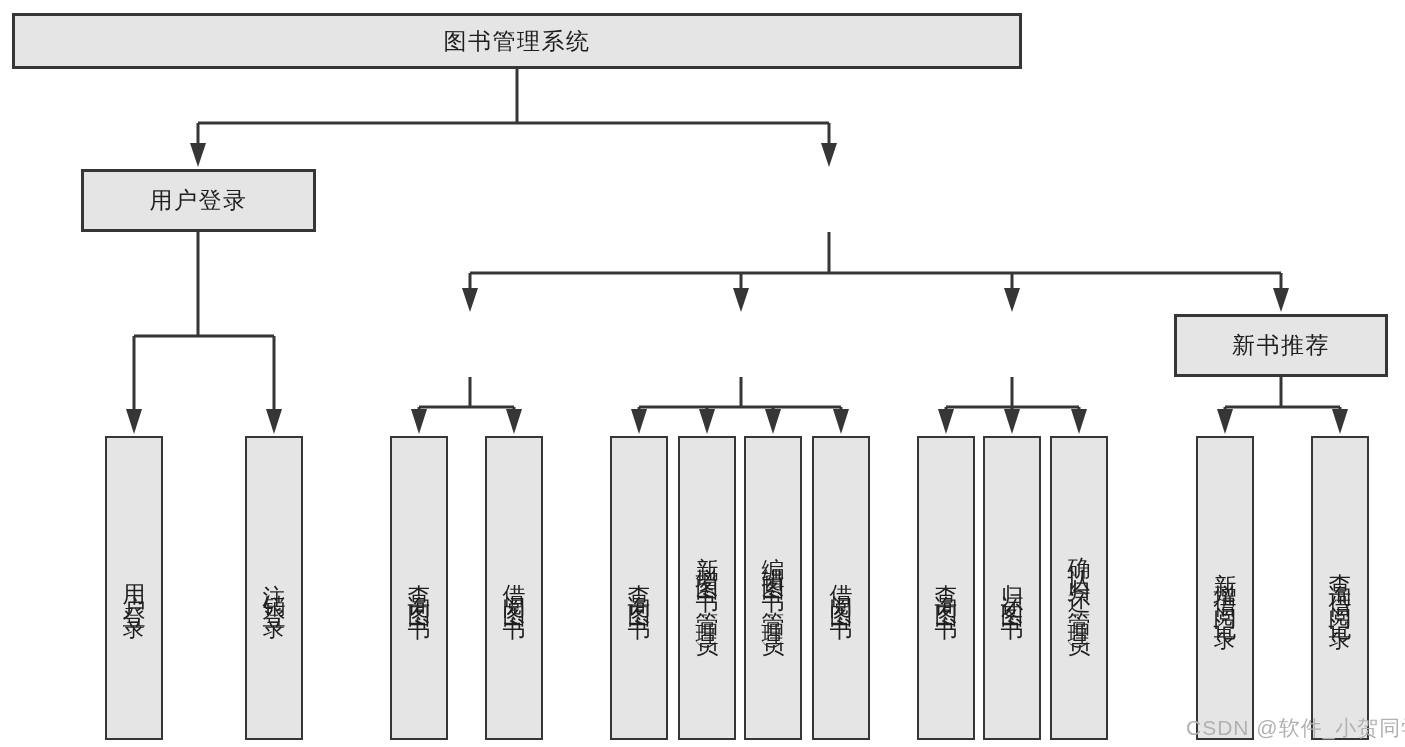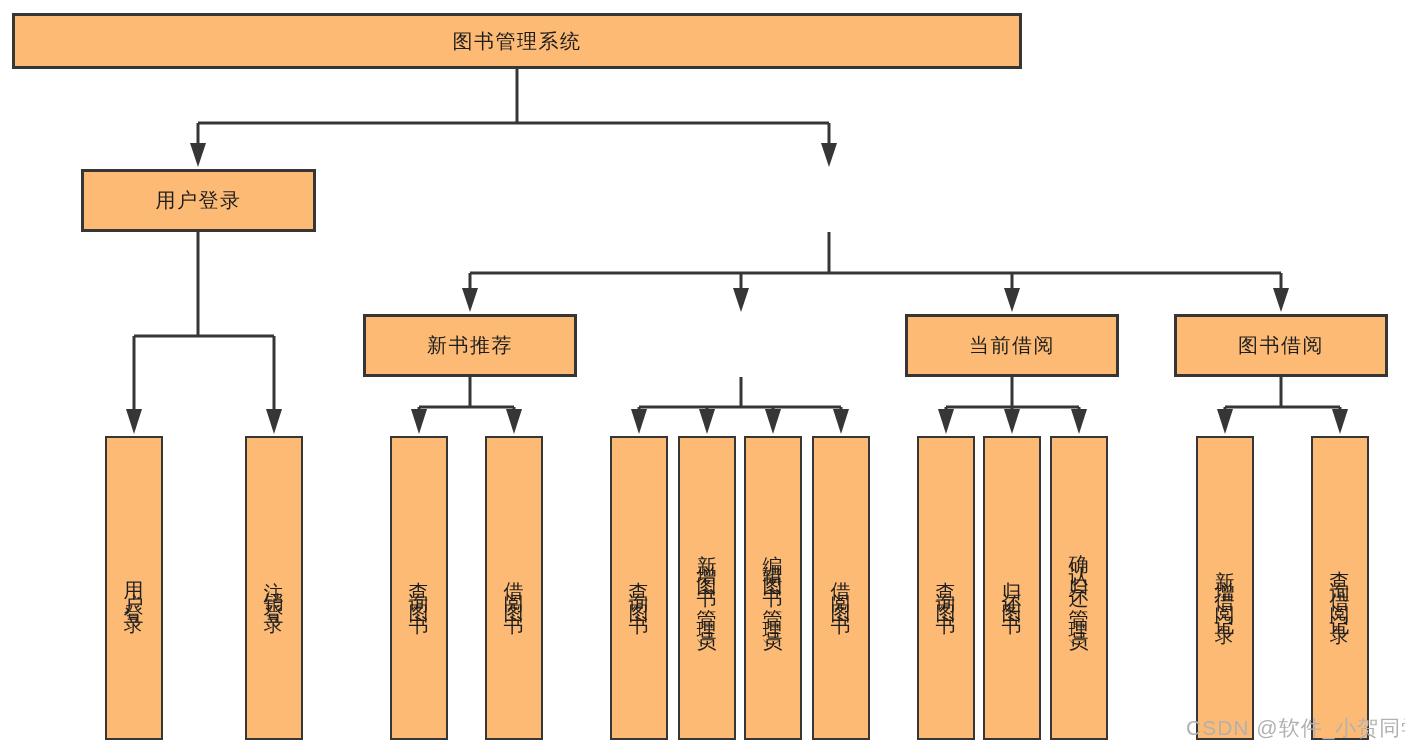--- a/index.html
+++ b/index.html
@@ -25,9 +25,9 @@
     position:absolute;
     box-sizing:border-box;
     border:3px solid var(--box-border);
-    background:#fdba74;
+    background:#e5e5e5;
     display:flex;align-items:center;justify-content:center;
-    font-size:20px;
+    font-size:23px;
     letter-spacing:1.5px;
     color:var(--text);
     z-index:2;

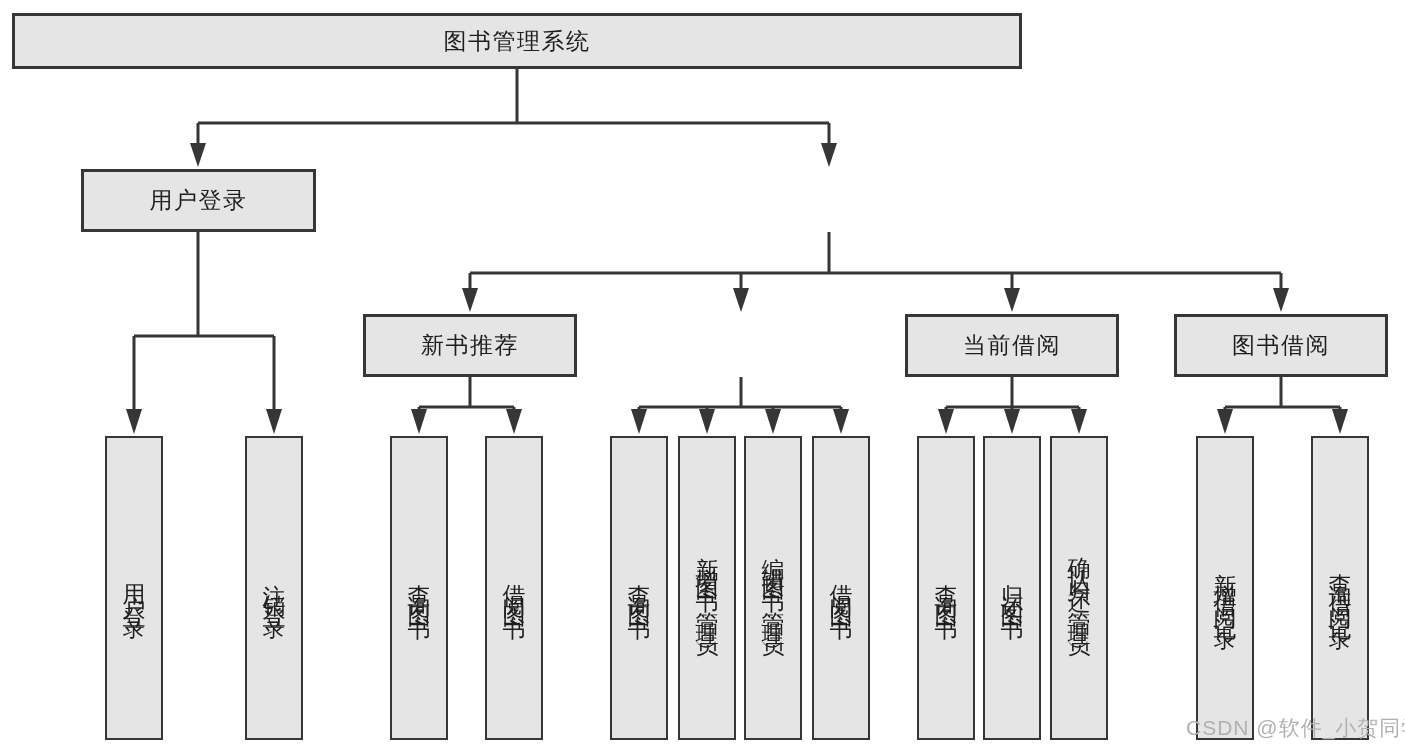--- a/index.html
+++ b/index.html
@@ -102,9 +102,6 @@
     <span>用户登录</span>
   </div>
 
-  <div class="node l3" style="left:363px;top:314px;width:214px;height:63px">
-    <span>新书推荐</span>
-  </div>
   <div class="node l3" style="left:905px;top:314px;width:214px;height:63px">
     <span>当前借阅</span>
   </div>

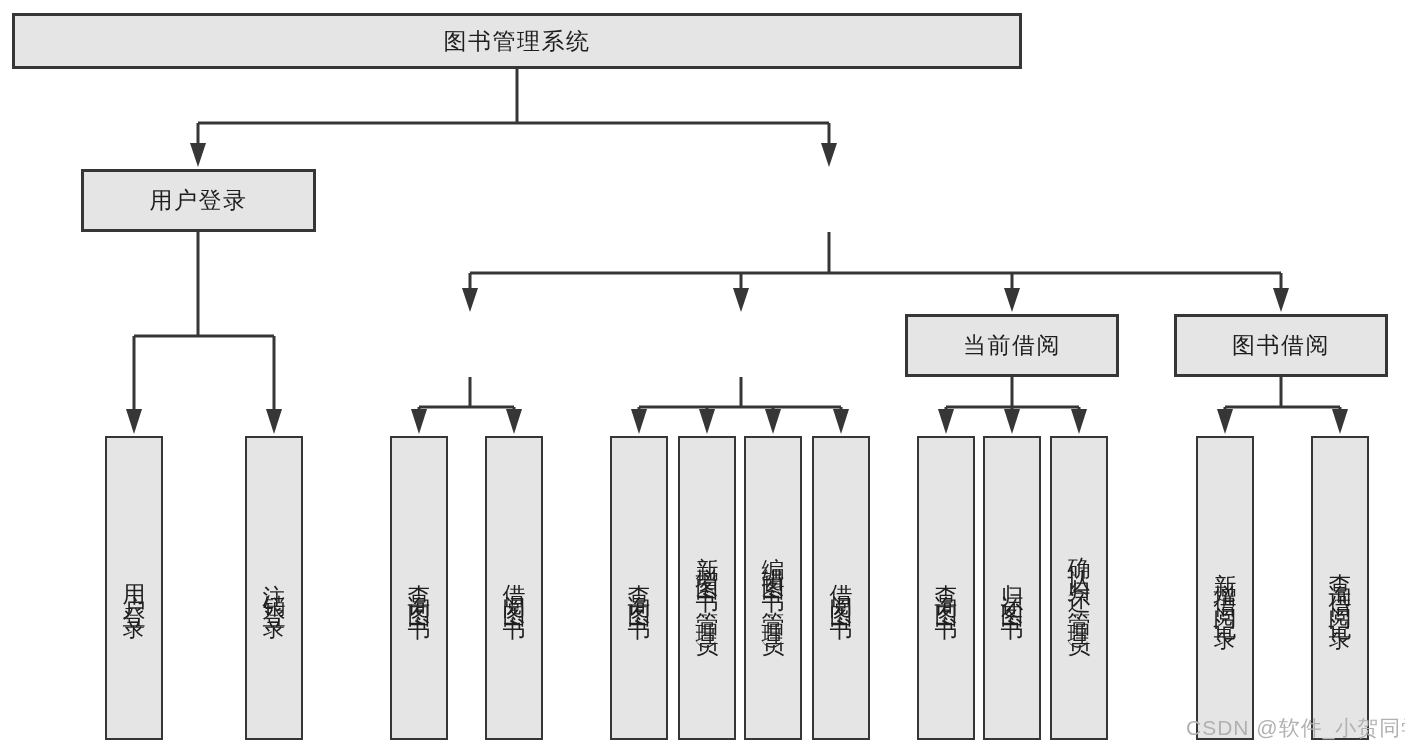--- a/index.html
+++ b/index.html
@@ -102,9 +102,6 @@
     <span>用户登录</span>
   </div>
 
-  <div class="node l3" style="left:905px;top:314px;width:214px;height:63px">
-    <span>当前借阅</span>
-  </div>
   <div class="node l3" style="left:1174px;top:314px;width:214px;height:63px">
     <span>图书借阅</span>
   </div>

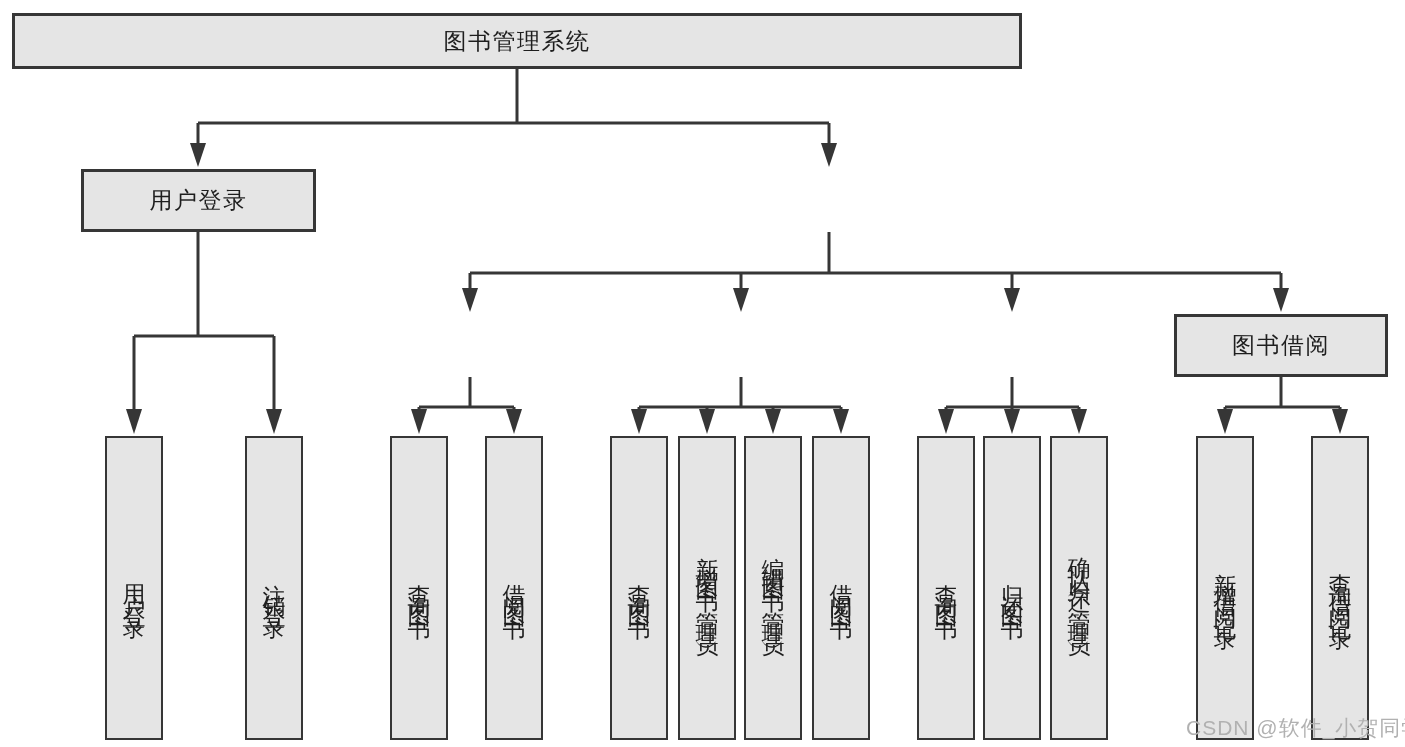--- a/index.html
+++ b/index.html
@@ -103,7 +103,7 @@
   </div>
 
   <div class="node l3" style="left:1174px;top:314px;width:214px;height:63px">
-    <span>图书借阅</span>
+    <span>新书推荐</span>
   </div>
 
   <div class="node leaf" style="left:105px;top:436px;width:58px;height:304px">

